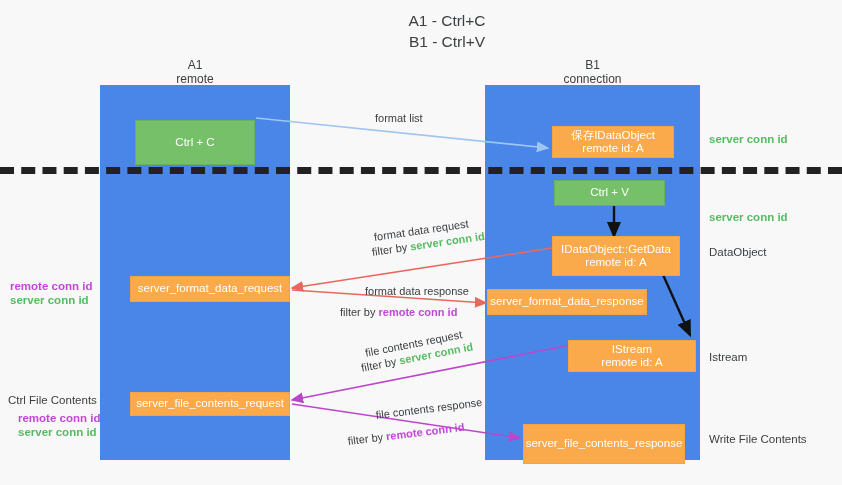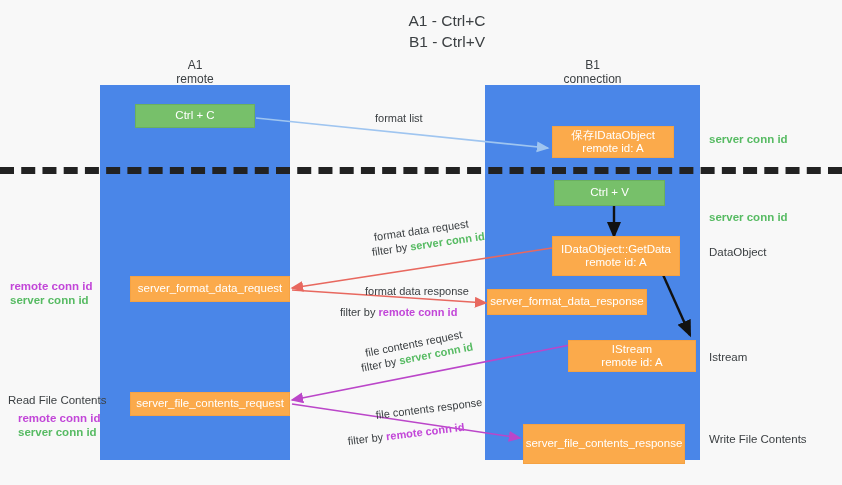--- a/index.html
+++ b/index.html
@@ -101,7 +101,7 @@
 
   <div class="dashed"></div>
 
-  <div class="node green" style="left:135px;top:104px;width:120px;height:24px;">Ctrl + C</div>
+  <div class="node green" style="left:135px;top:120px;width:120px;height:45px;">Ctrl + C</div>
 
   <div class="node orange" style="left:552px;top:126px;width:122px;height:32px;">保存IDataObject
 remote id: A</div>

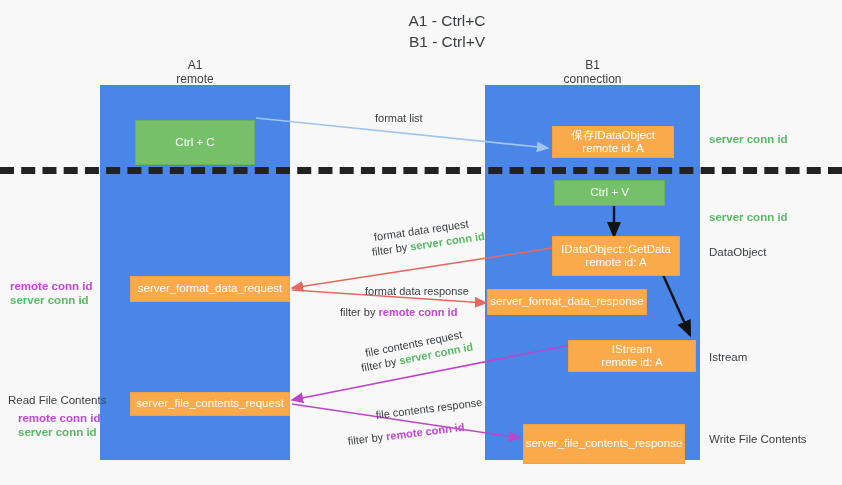--- a/index.html
+++ b/index.html
@@ -159,7 +159,7 @@
   <div class="side-label purple" style="left:10px;top:279px;">remote conn id</div>
   <div class="side-label green" style="left:10px;top:293px;">server conn id</div>
 
-  <div class="side-label" style="left:8px;top:393px;">Read File Contents</div>
+  <div class="side-label" style="left:8px;top:393px;">Ctrl File Contents</div>
   <div class="side-label purple" style="left:18px;top:411px;">remote conn id</div>
   <div class="side-label green" style="left:18px;top:425px;">server conn id</div>
 

